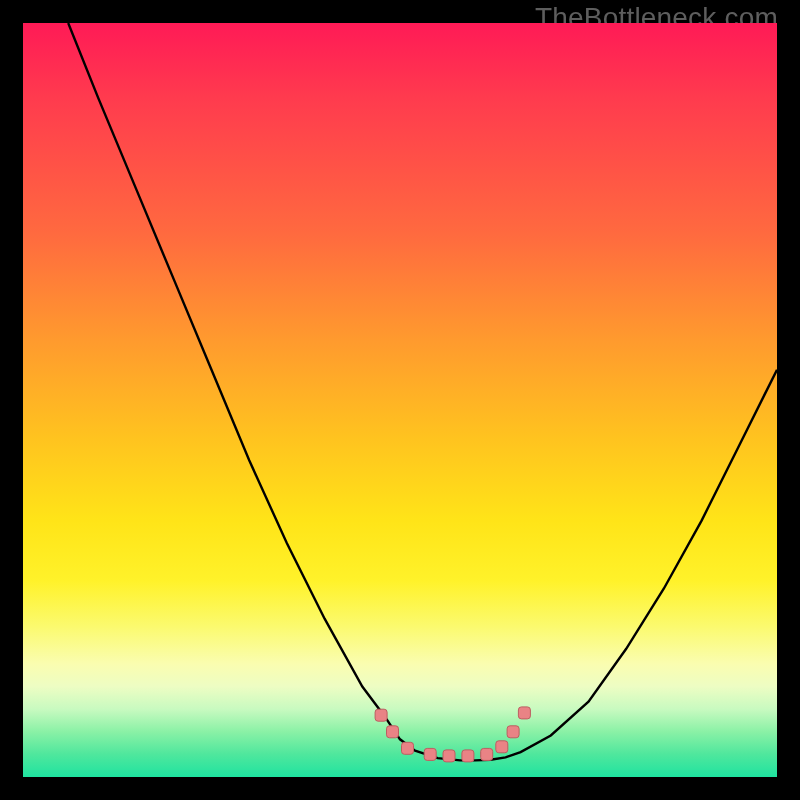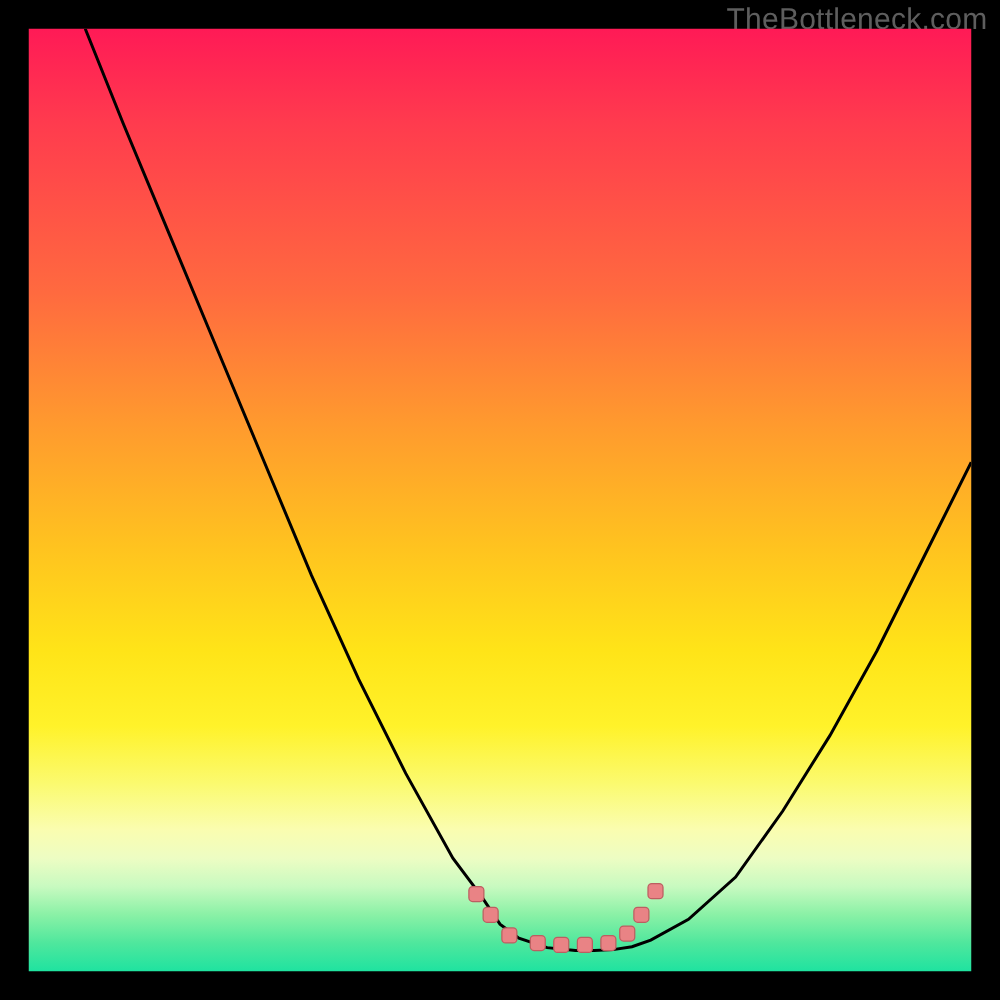--- a/index.html
+++ b/index.html
@@ -45,9 +45,9 @@
   .watermark {
     position: absolute;
     top: 2px;
-    right: 10px;
+    right: 22px;
     color: #5e5e5e;
-    font-size: 24px;
+    font-size: 28px;
     font-weight: 500;
     letter-spacing: 0.2px;
     user-select: none;

